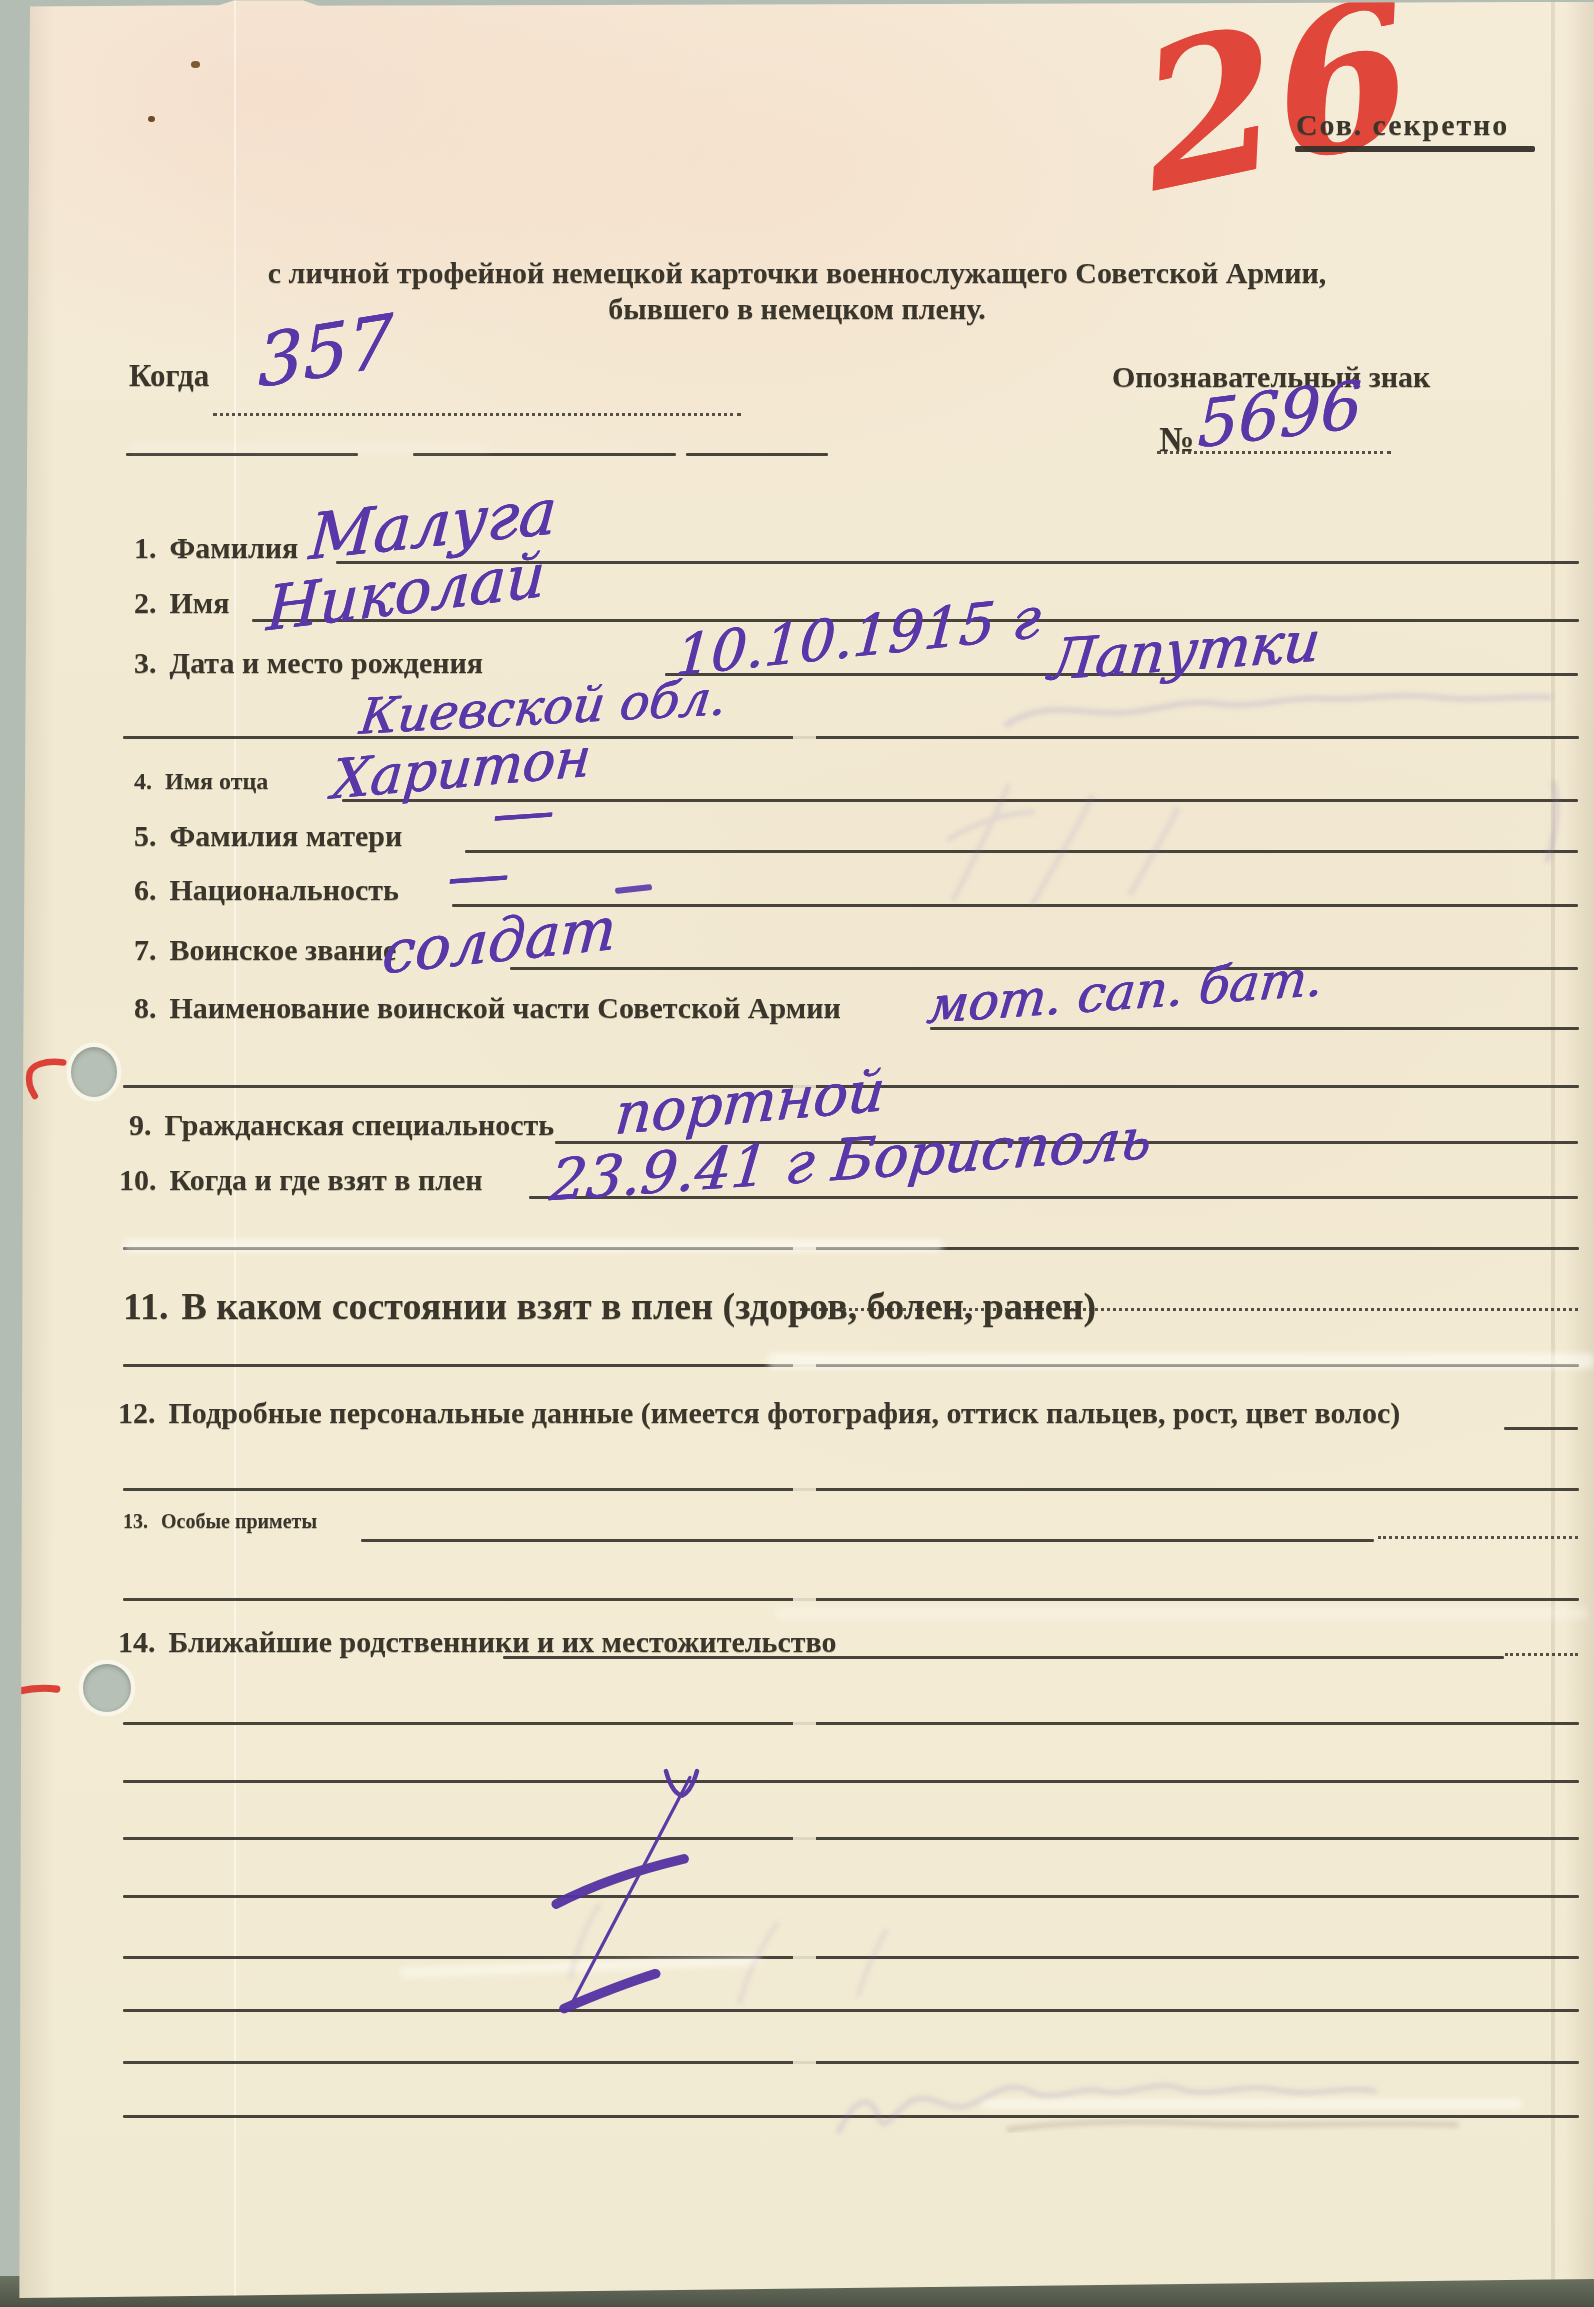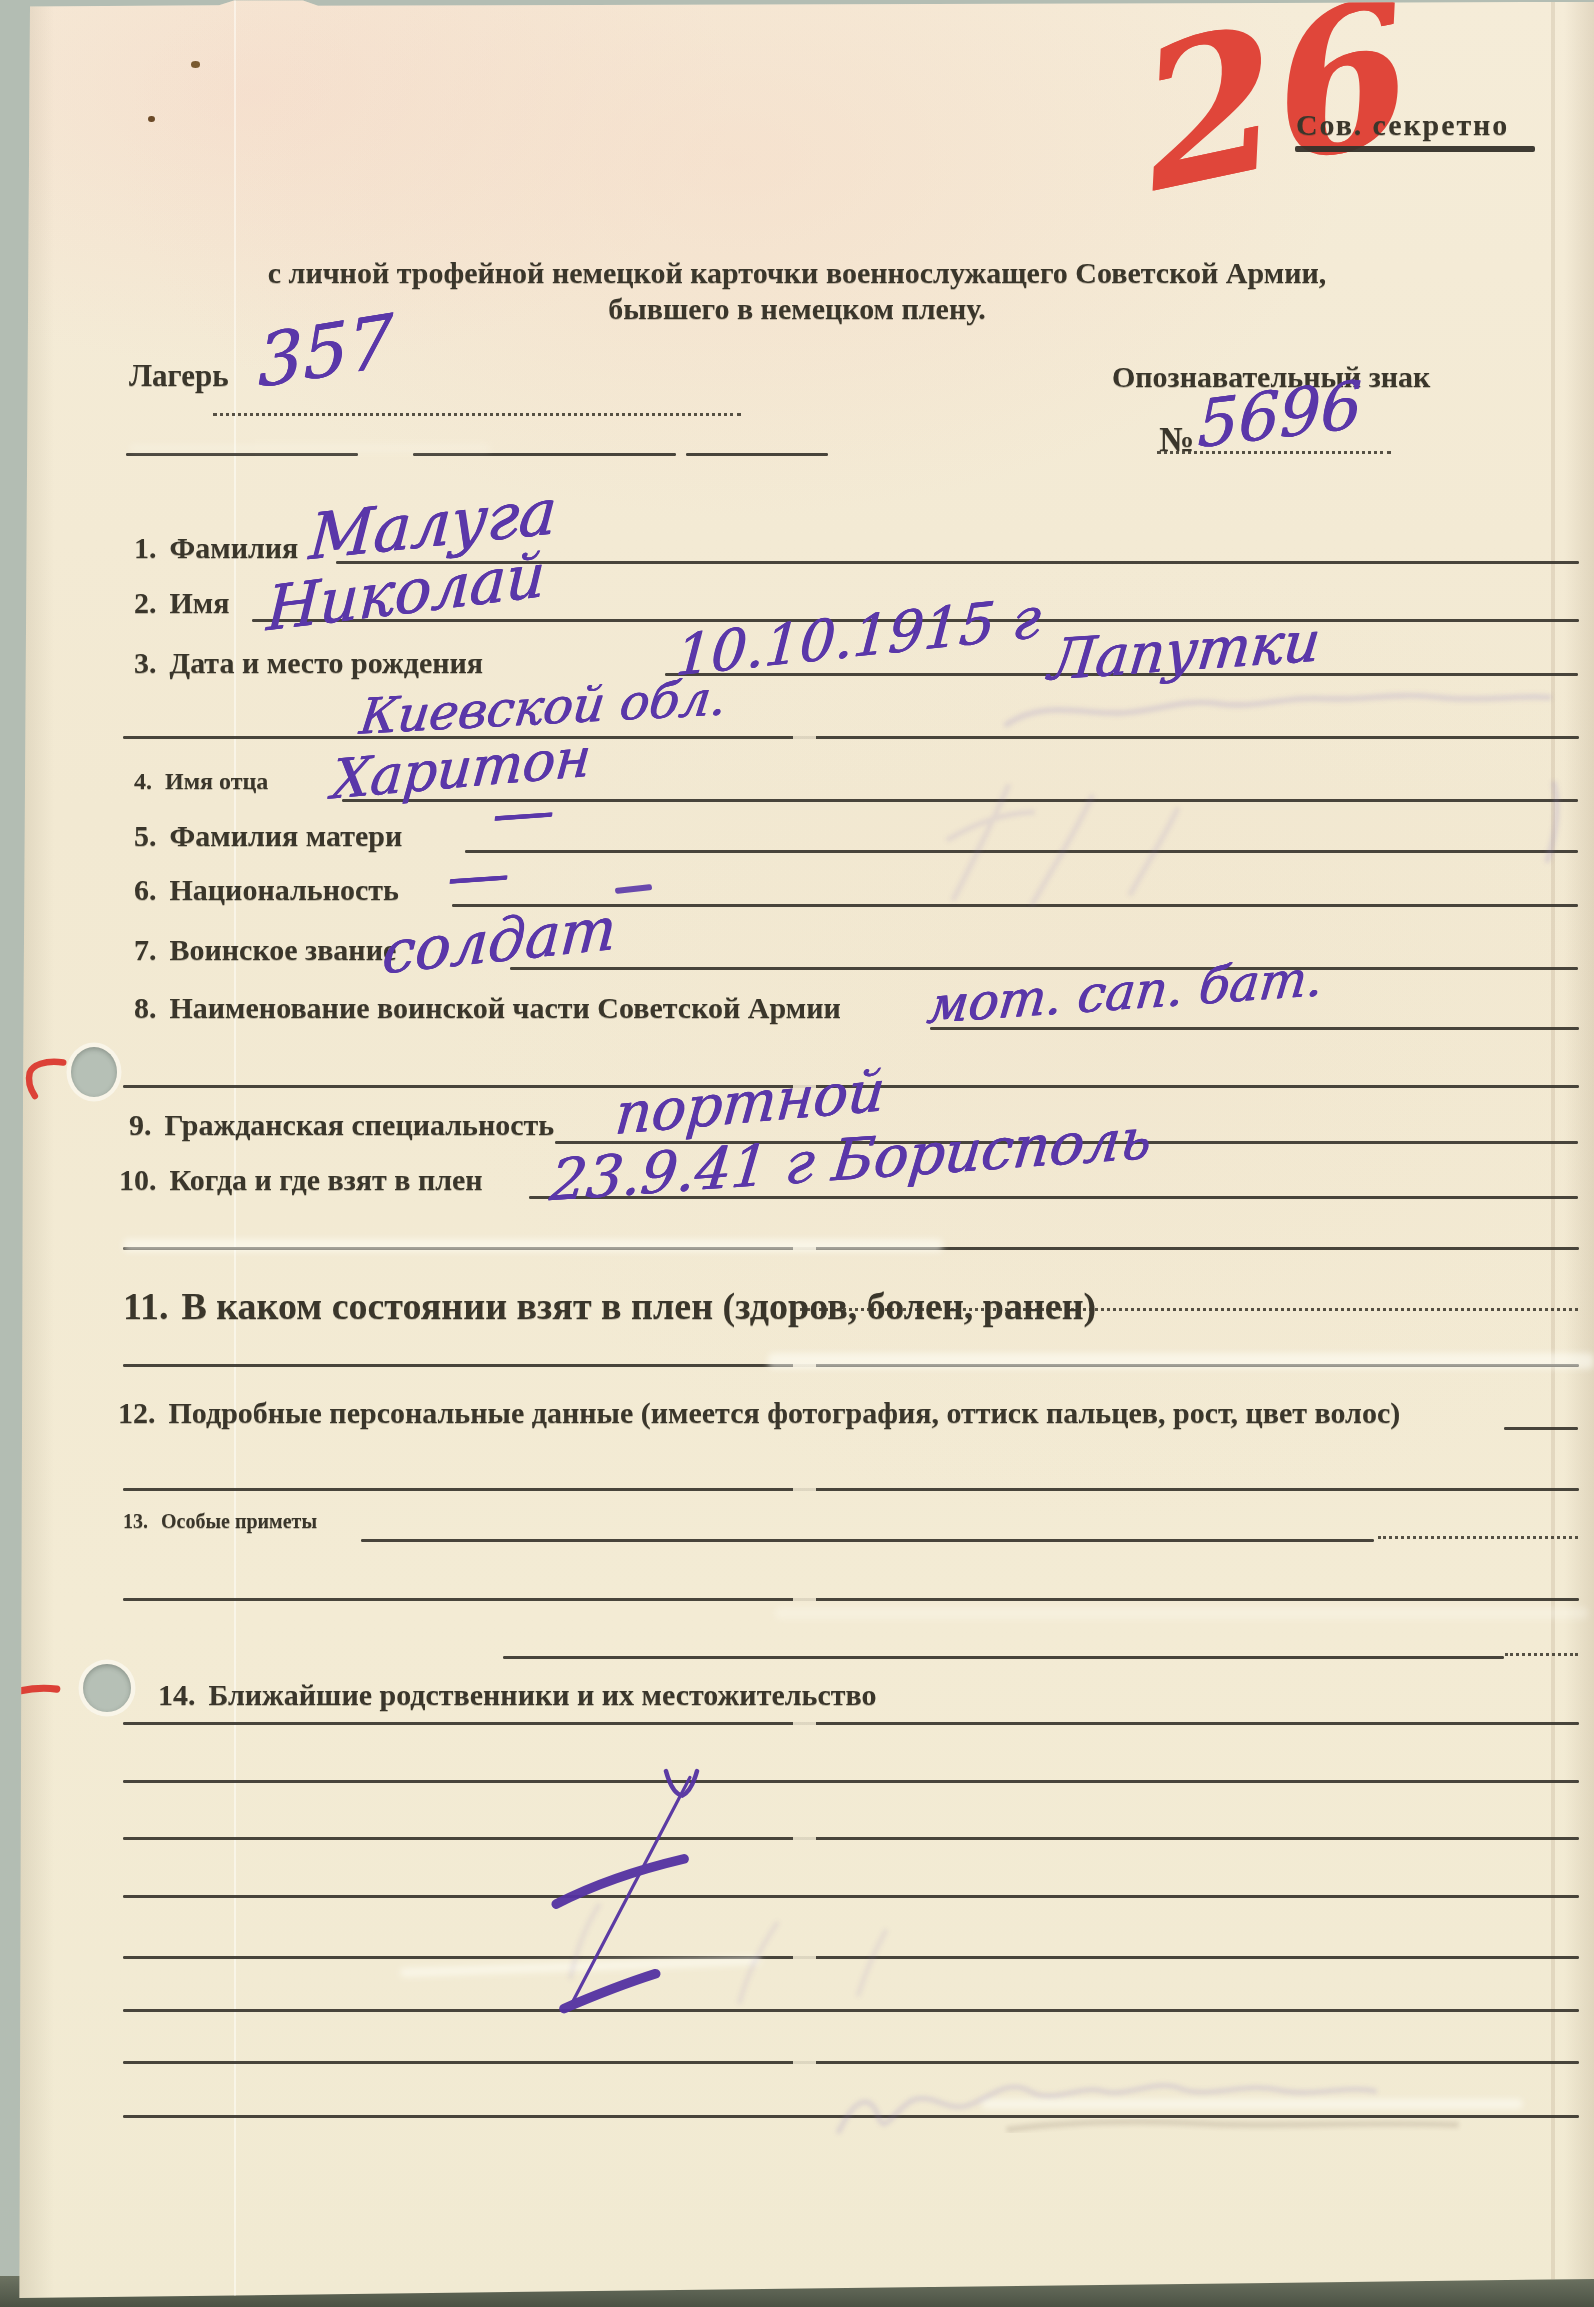--- a/index.html
+++ b/index.html
@@ -60,7 +60,7 @@
     <div class="print centered" style="top:256px;font-size:30px;">с личной трофейной немецкой карточки военнослужащего Советской Армии,</div>
     <div class="print centered" style="top:292px;font-size:30px;">бывшего в немецком плену.</div>
 
-    <div class="print" style="left:129px;top:358px;font-size:31px;">Лагерь</div>
+    <div class="print" style="left:129px;top:358px;font-size:31px;">Когда</div>
     <div class="hw" style="left:257px;top:309px;font-size:72px;transform:rotate(-9deg) skewX(-8deg);">357</div>
     <div class="dot" style="left:213px;top:413px;width:528px;"></div>
 

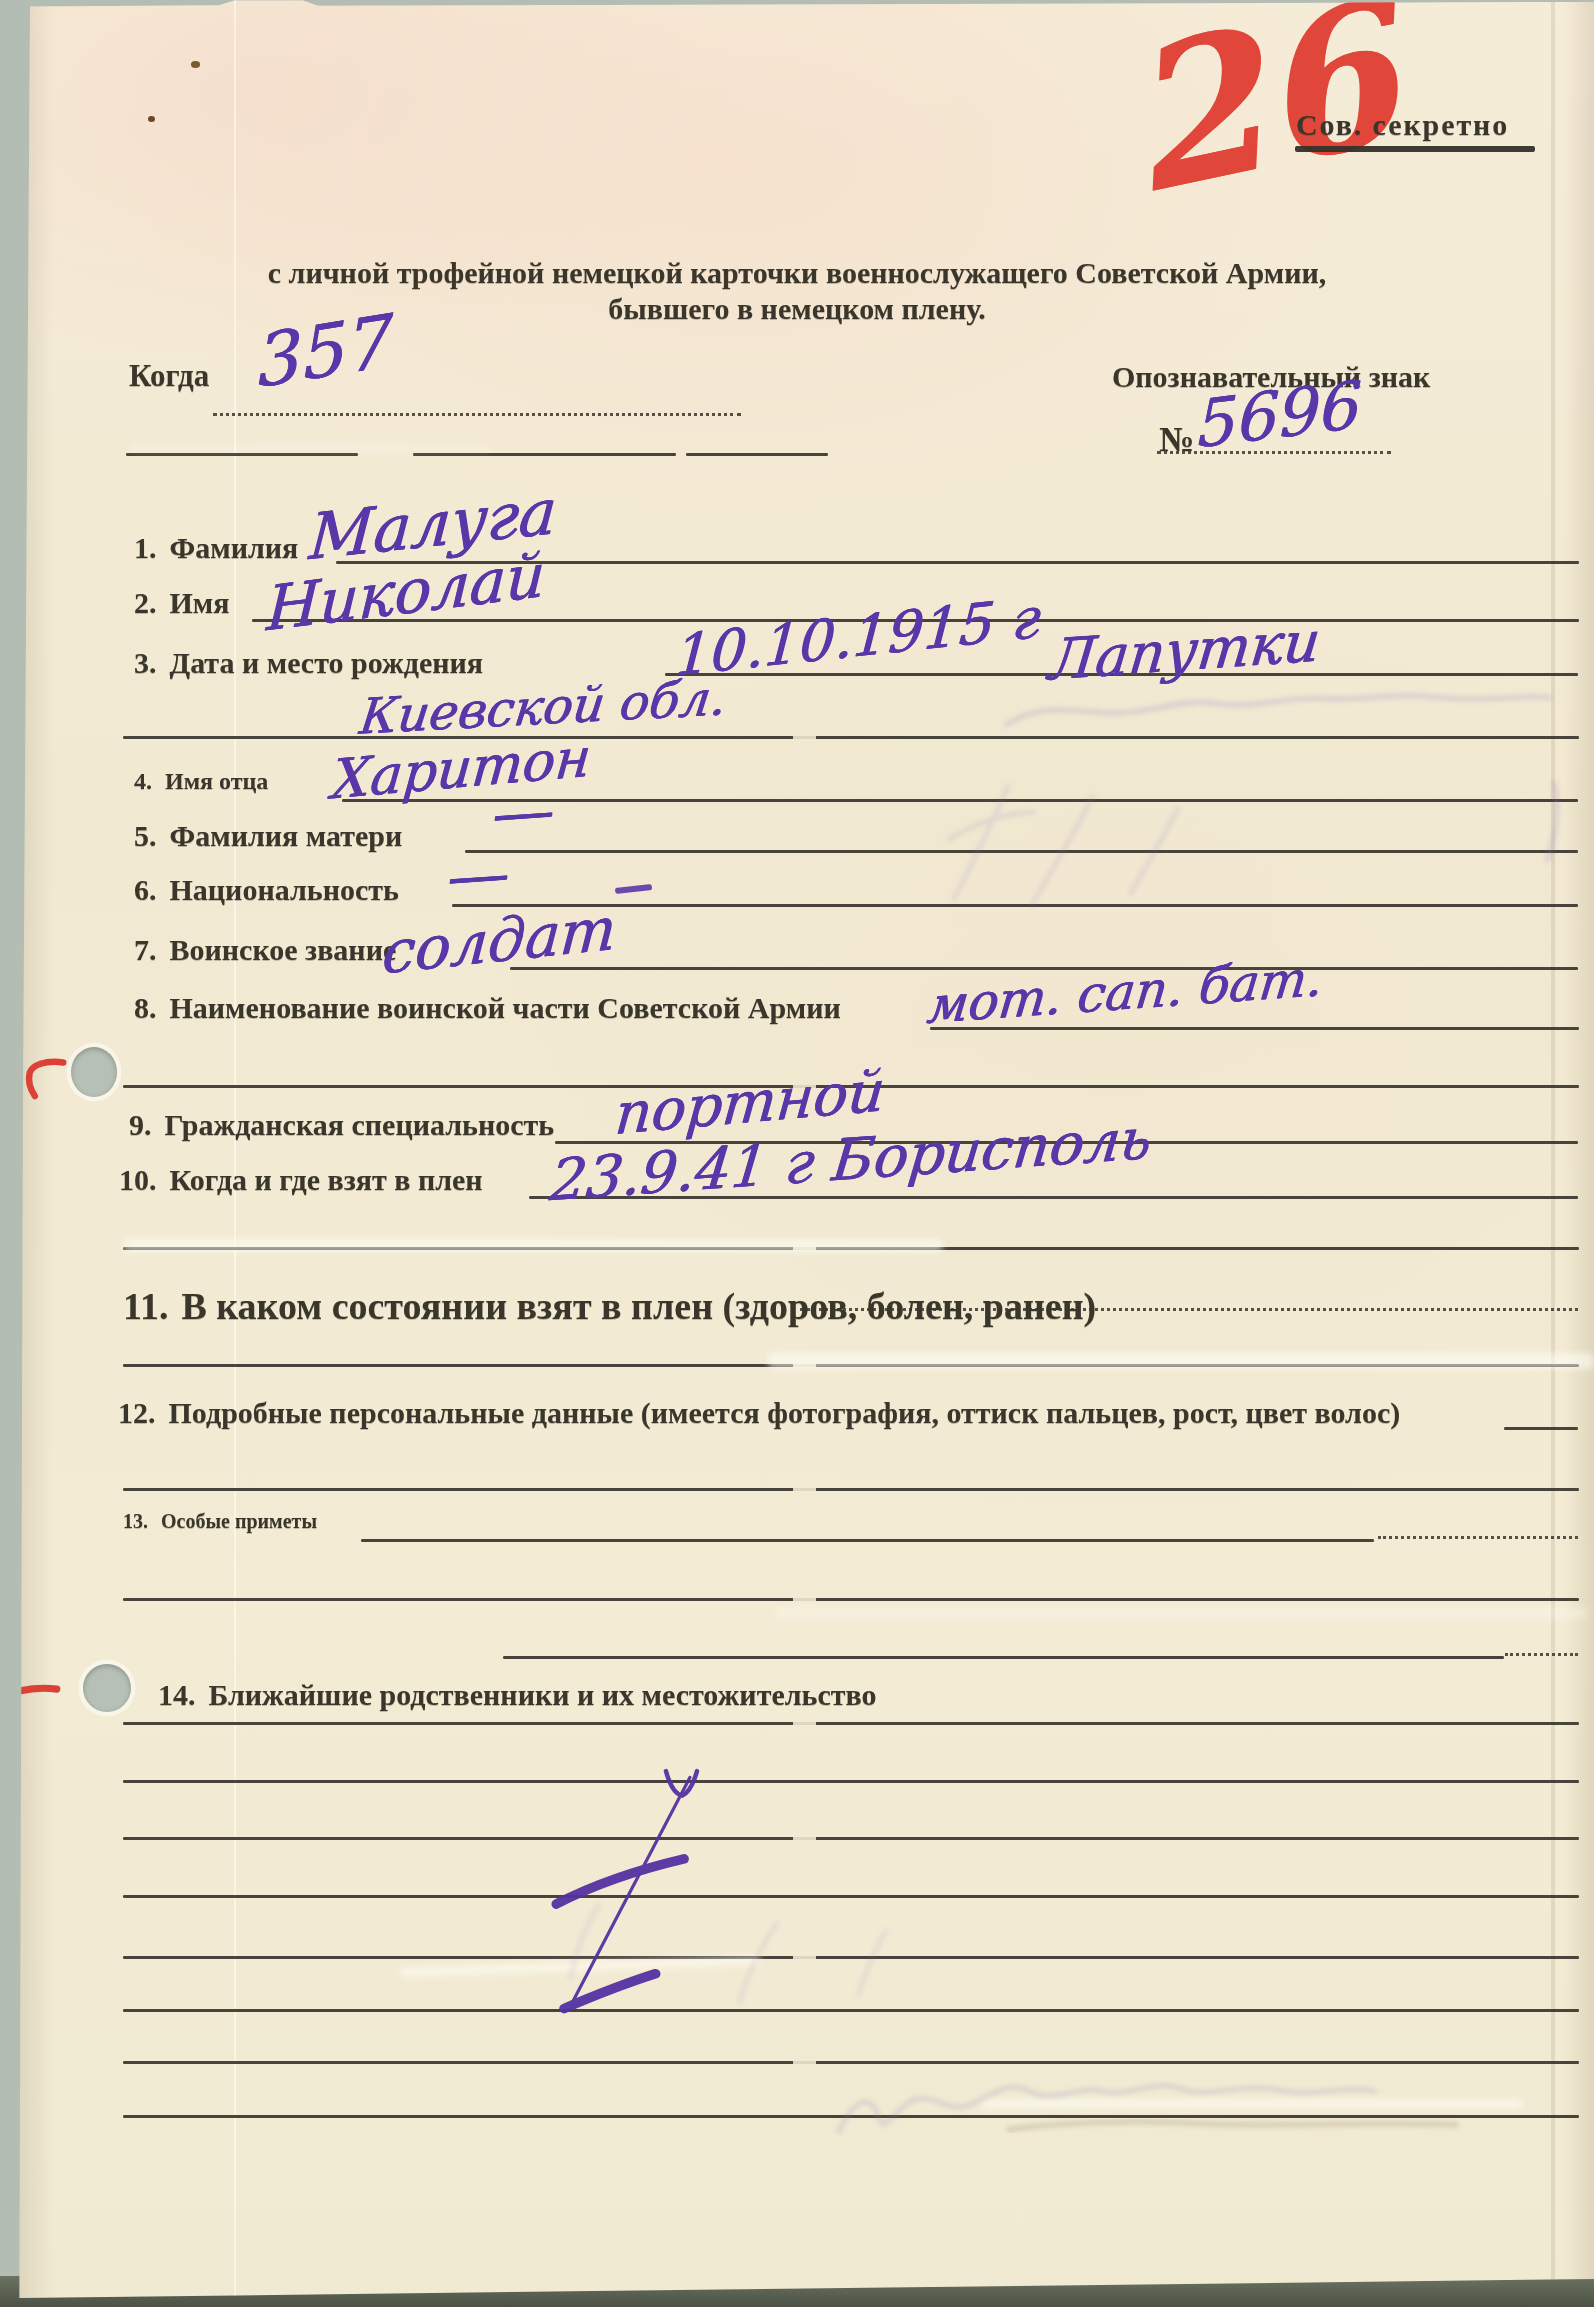--- a/index.html
+++ b/index.html
@@ -86,7 +86,7 @@
     <div class="print" style="left:123px;top:1284px;font-size:38px;"><span class="fnum">11.</span><span>В каком состоянии взят в плен (здоров, болен, ранен)</span></div>
     <div class="print" style="left:118px;top:1396px;font-size:30px;"><span class="fnum">12.</span><span>Подробные персональные данные (имеется фотография, оттиск пальцев, рост, цвет волос)</span></div>
     <div class="print" style="left:123px;top:1510px;font-size:20px;"><span class="fnum">13.</span><span>Особые приметы</span></div>
-    <div class="print" style="left:118px;top:1678px;font-size:30px;margin-left:40px;"><span class="fnum">14.</span><span>Ближайшие родственники и их местожительство</span></div>
+    <div class="print" style="left:118px;top:1625px;font-size:30px;"><span class="fnum">14.</span><span>Ближайшие родственники и их местожительство</span></div>
 
     <div class="rule" style="left:336px;top:561px;width:1243px;"></div>
     <div class="rule" style="left:252px;top:619px;width:1327px;"></div>

